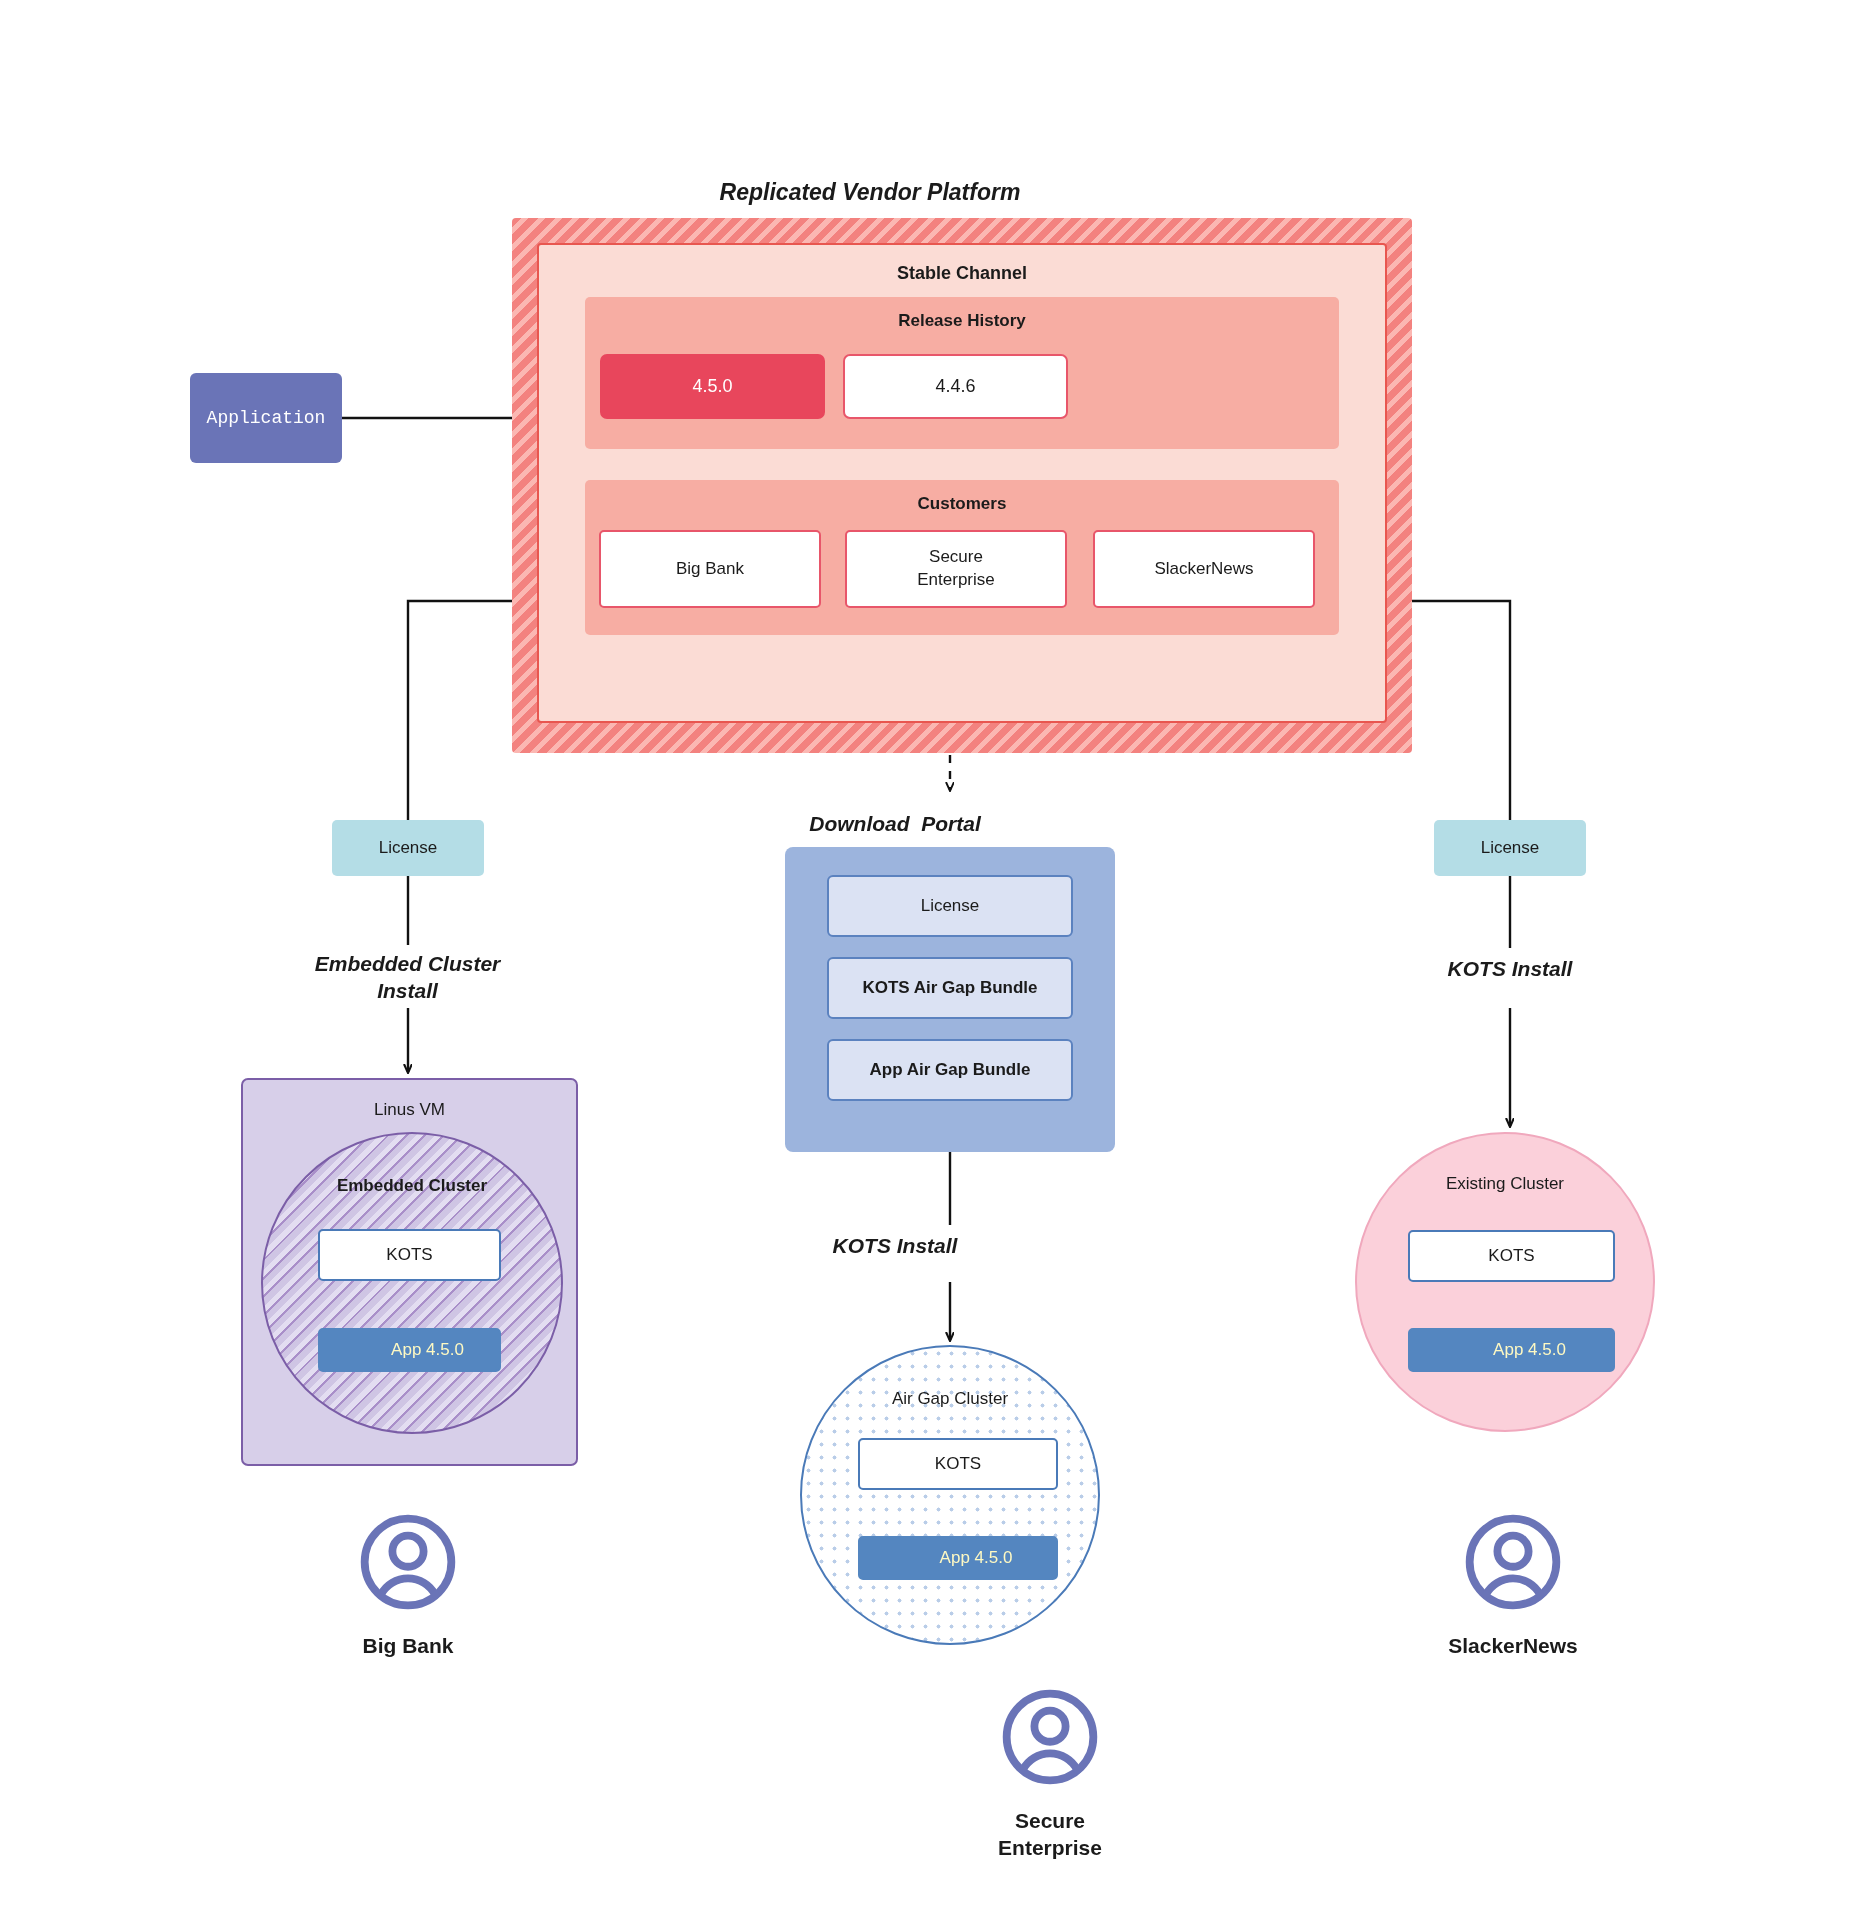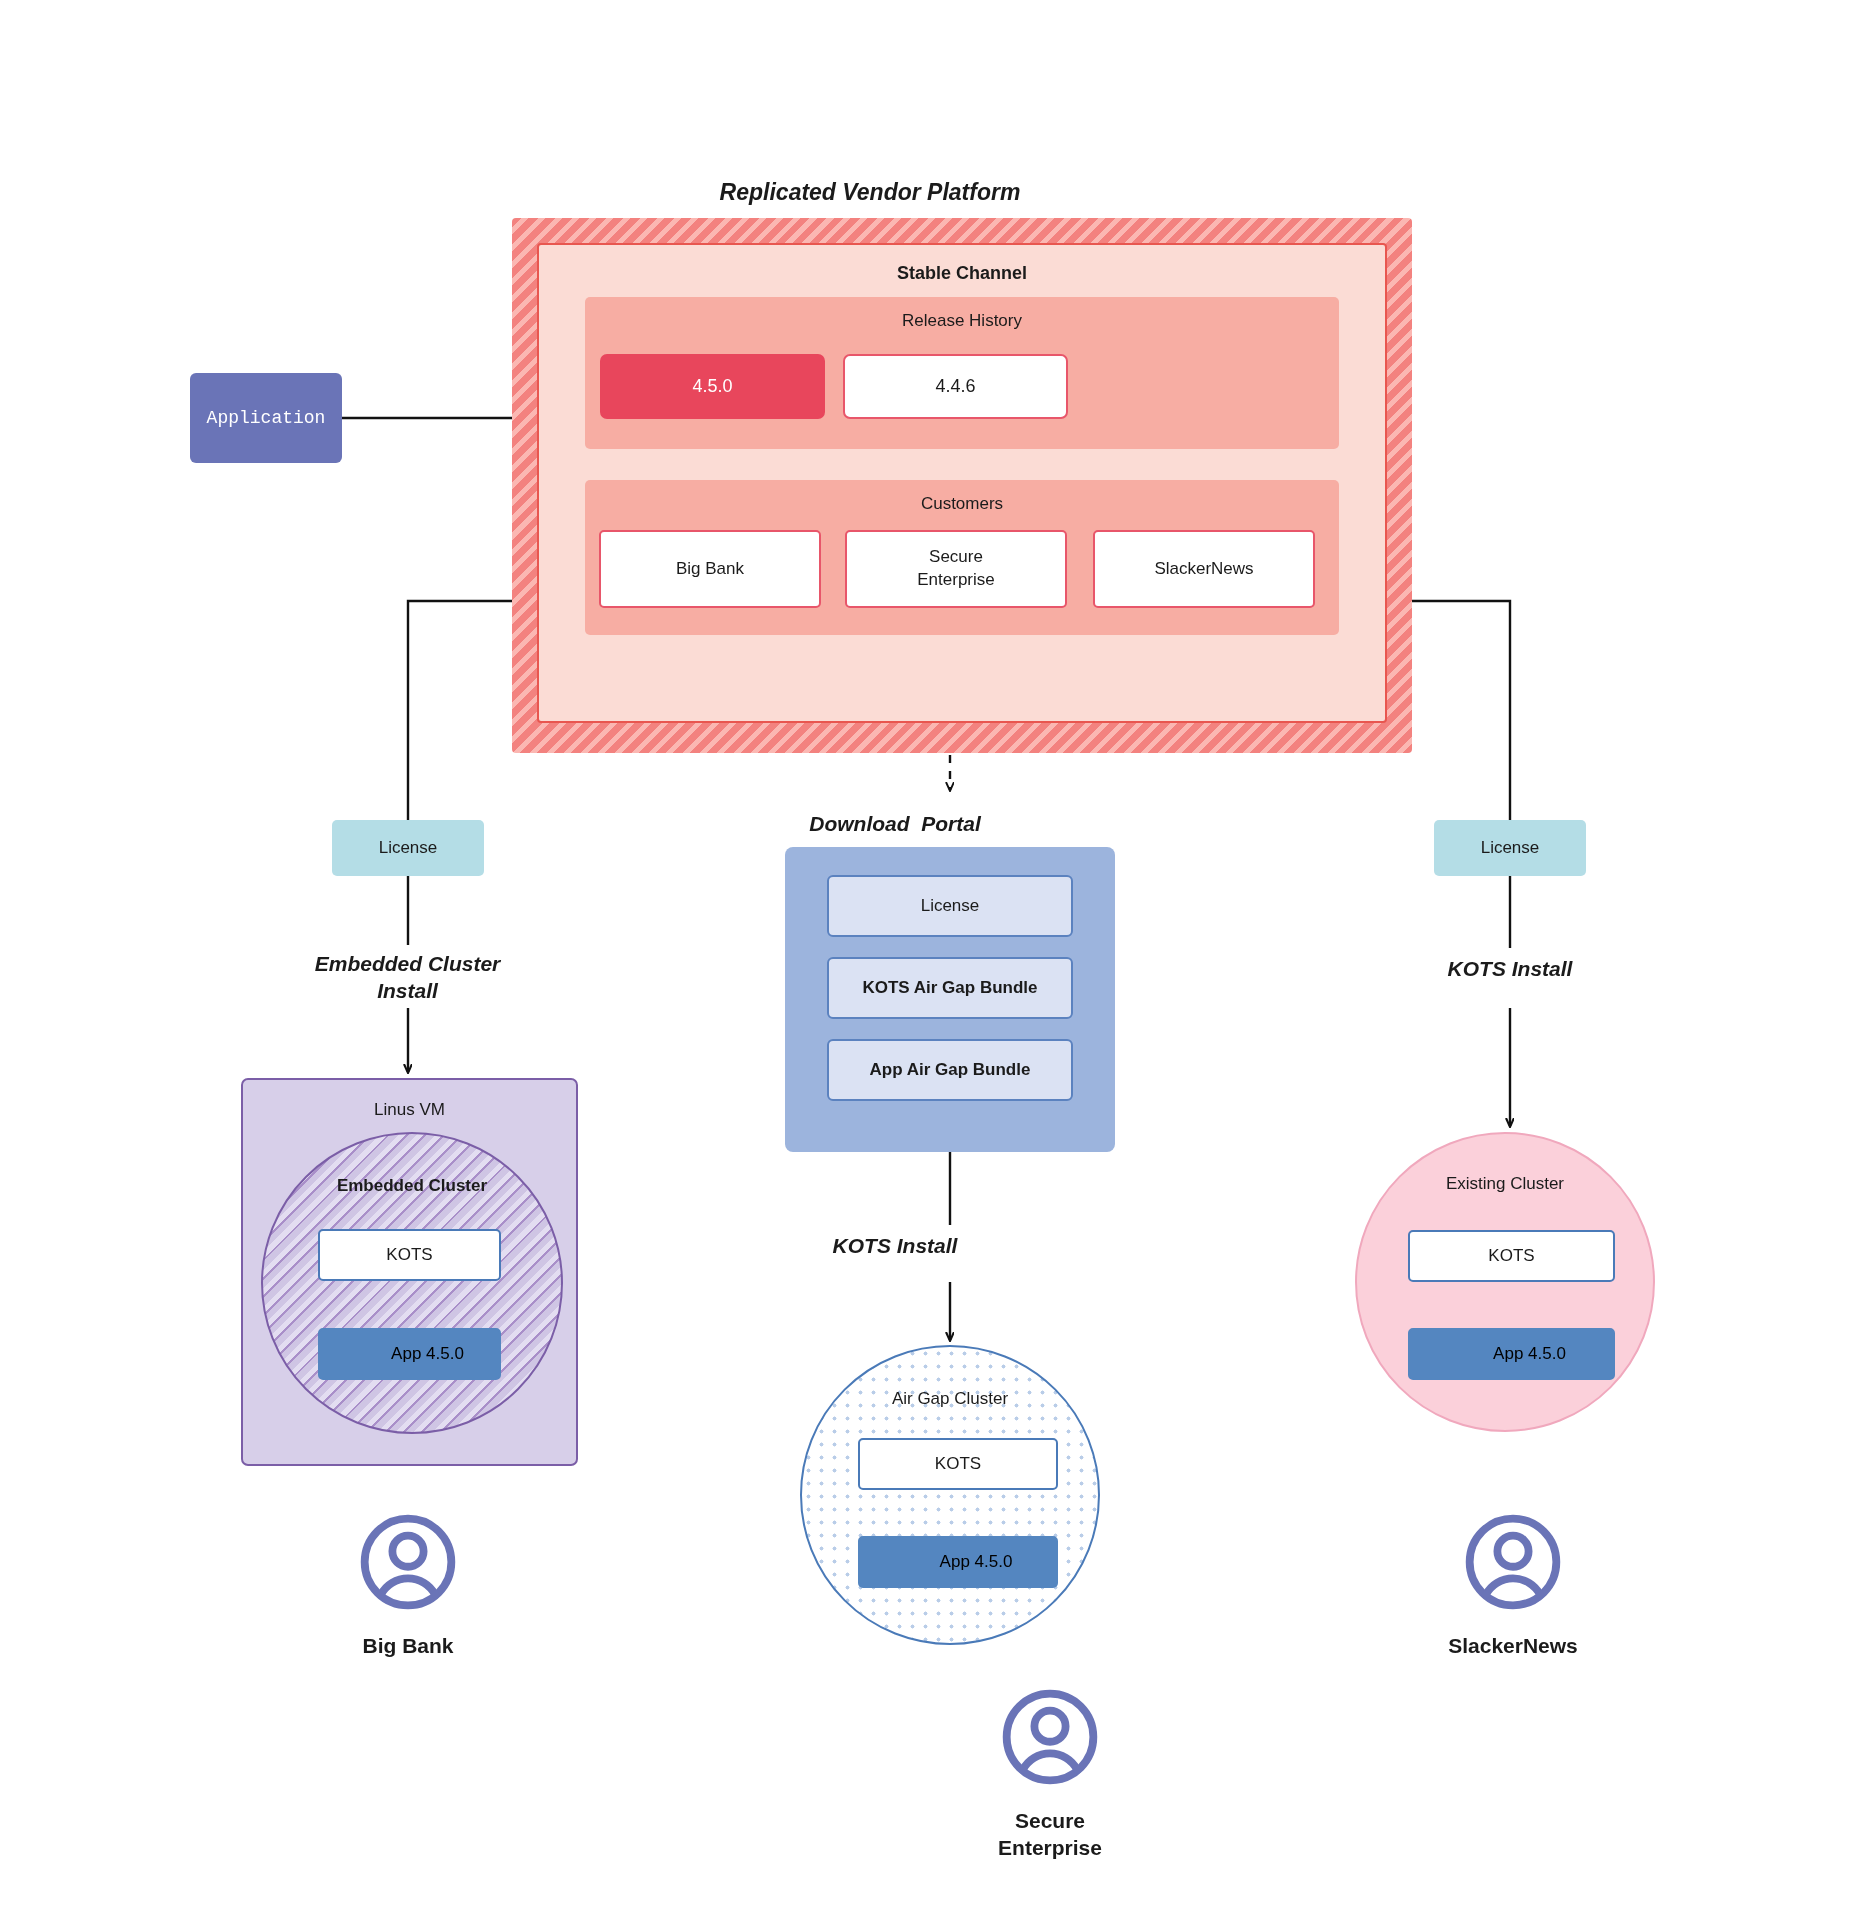--- a/index.html
+++ b/index.html
@@ -47,7 +47,7 @@
   #customers       { top: 235px; height: 155px; }
   .inner-panel-title {
     position: absolute; left: 0; right: 0; top: 14px;
-    text-align: center; font-size: 17px; font-weight: 400; color: #1b1b1b;
+    text-align: center; font-size: 17px; font-weight: 700; color: #1b1b1b;
   }
 
   .release-chip {

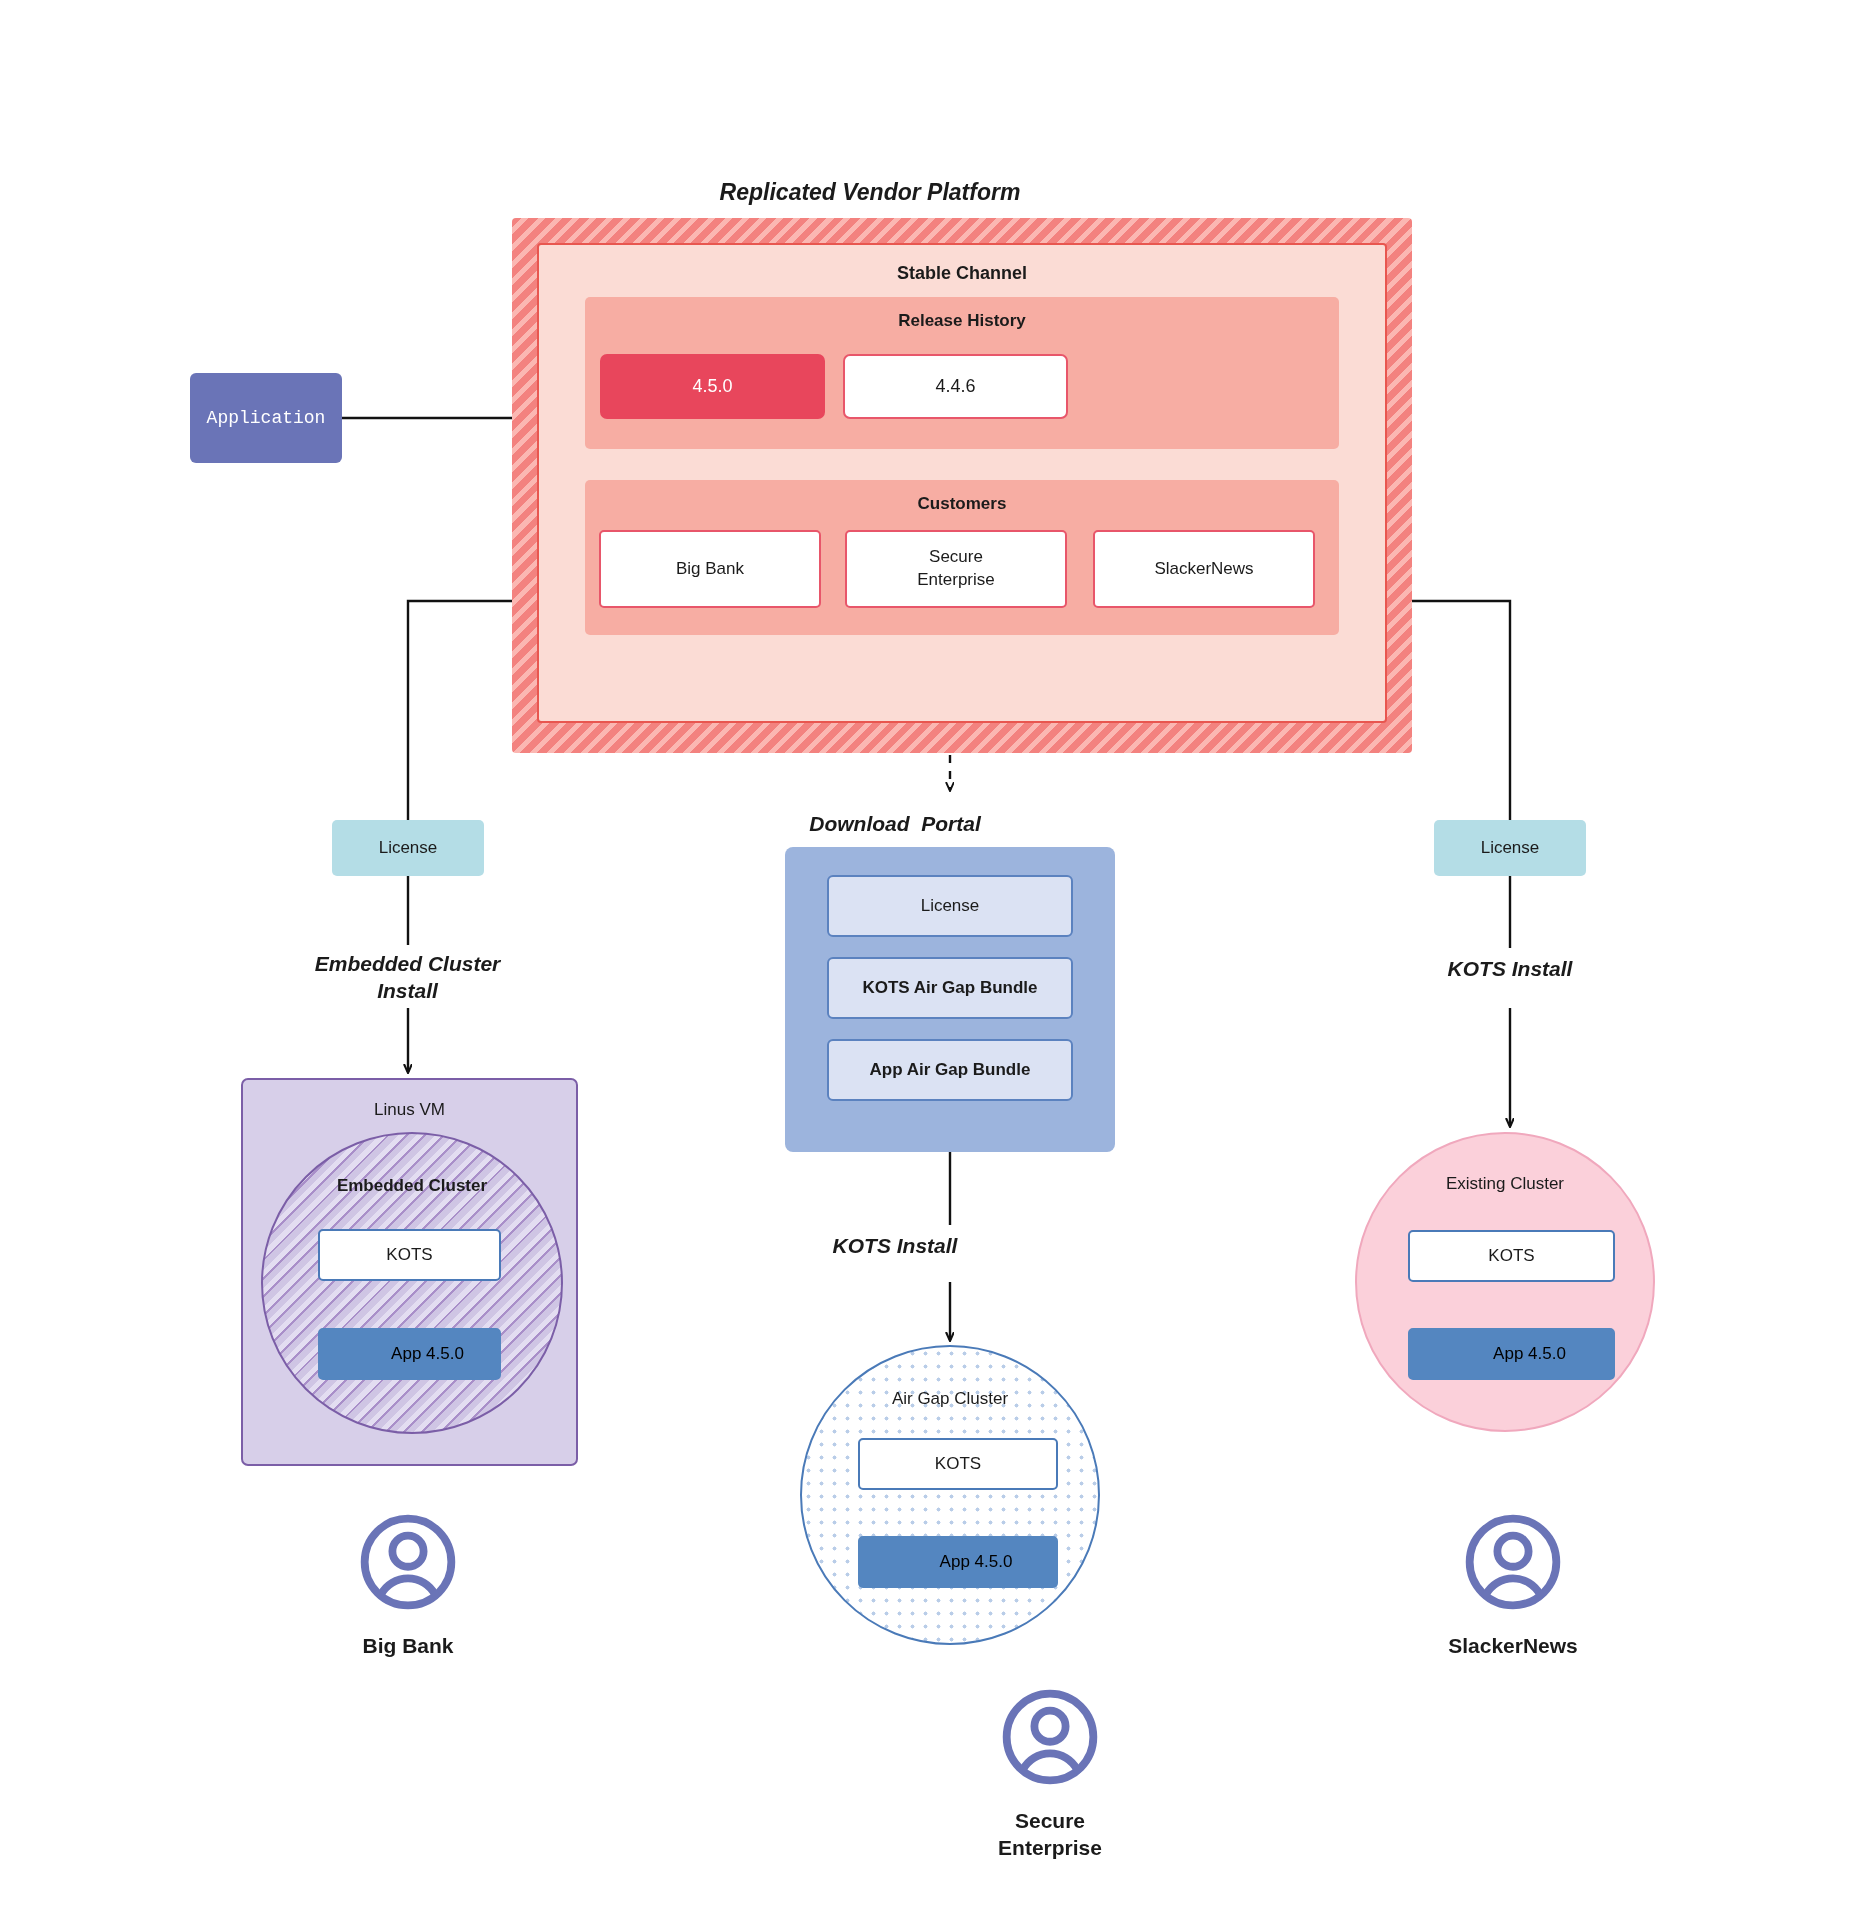--- a/index.html
+++ b/index.html
@@ -163,10 +163,10 @@
     font-size: 17px; color: #1b1b1b;
   }
   .app-chip {
-    position: absolute; height: 52px;
+    position: absolute; height: 44px;
     background: #5486c0; border: 2px solid #5486c0; border-radius: 5px;
     display: flex; align-items: center; justify-content: center;
-    font-size: 17px; color: #000000; padding-left: 36px;
+    font-size: 17px; color: #fef9c3; padding-left: 36px;
   }
   
   #kots-left { left: 318px; top: 1229px; width: 183px; }

